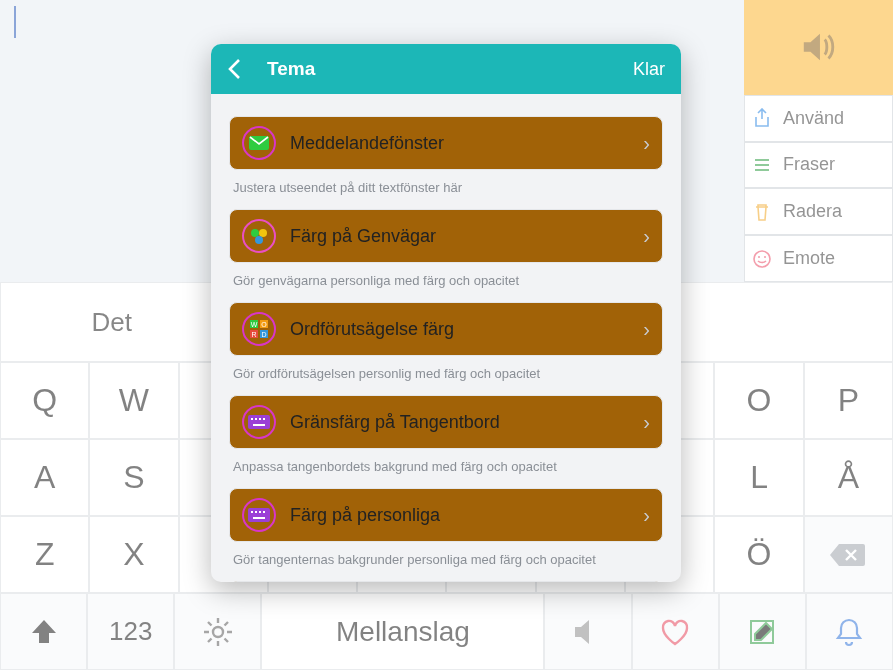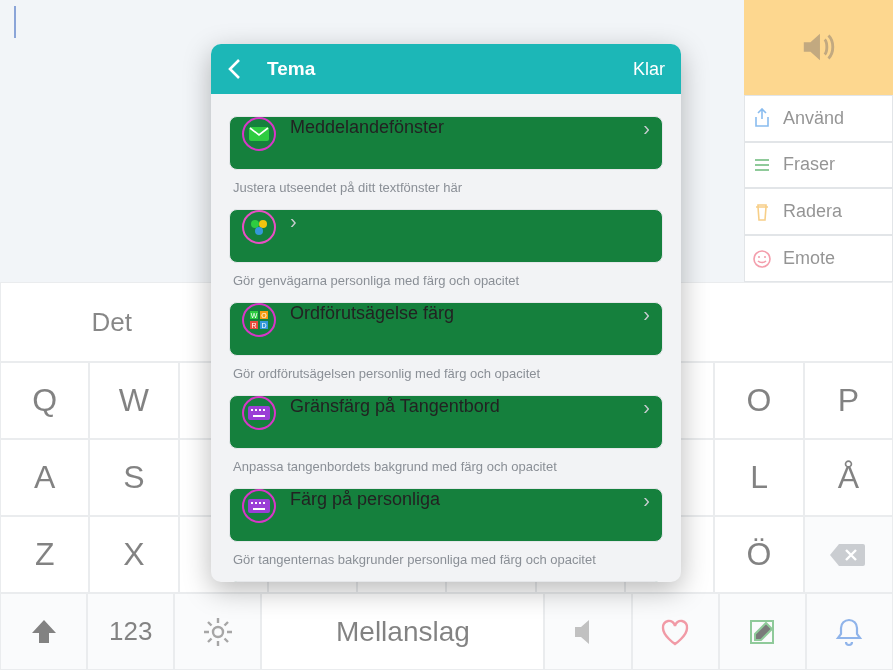--- a/index.html
+++ b/index.html
@@ -39,7 +39,7 @@
   .modal-body { flex:1; overflow:hidden; padding:8px 18px 0 18px; }
 
   .sect { margin-top:14px; }
-  .sect-row { background:#15803d; border:1px solid #e5e7ea; border-radius:8px; height:54px; display:flex; align-items:flex-start; padding:0 12px; gap:14px; }
+  .sect-row { background:#a16207; border:1px solid #e5e7ea; border-radius:8px; height:54px; display:flex; align-items:center; padding:0 12px; gap:14px; }
   .sect-icon { width:34px; height:34px; border-radius:50%; border:2px solid; display:flex; align-items:center; justify-content:center; flex-shrink:0; }
   .sect-label { flex:1; font-size:18px; color:#222; }
   .chev { color:#c8cbd0; font-size:20px; }

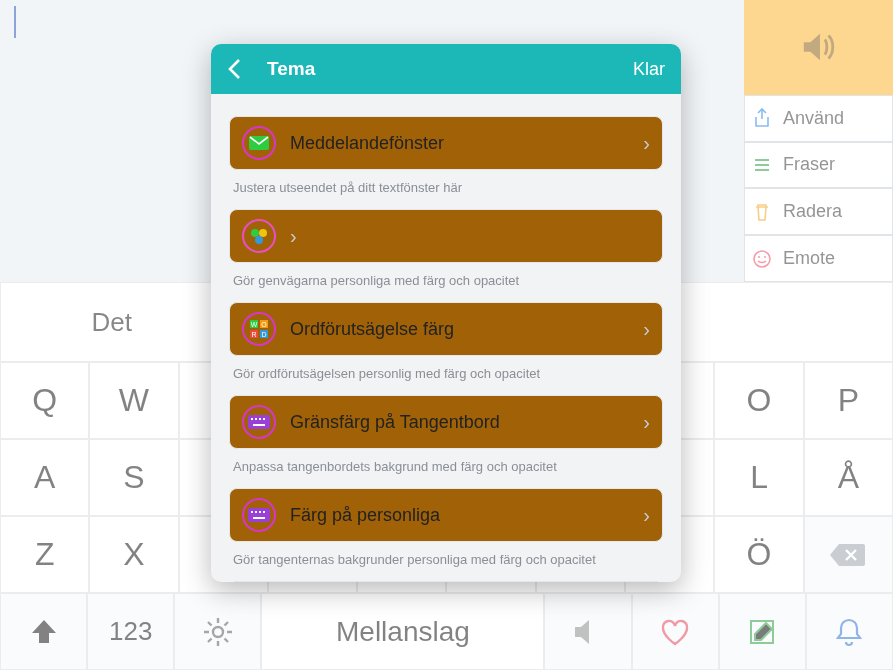--- a/index.html
+++ b/index.html
@@ -240,6 +240,7 @@
               <circle cx="11" cy="15" r="4" fill="#3498db"></circle>
             </svg>
         </div>
+        <div class="sect-label">Färg på Genvägar</div>
         <div class="chev">›</div>
       </div>
       <div class="sect-desc">Gör genvägarna personliga med färg och opacitet</div>

